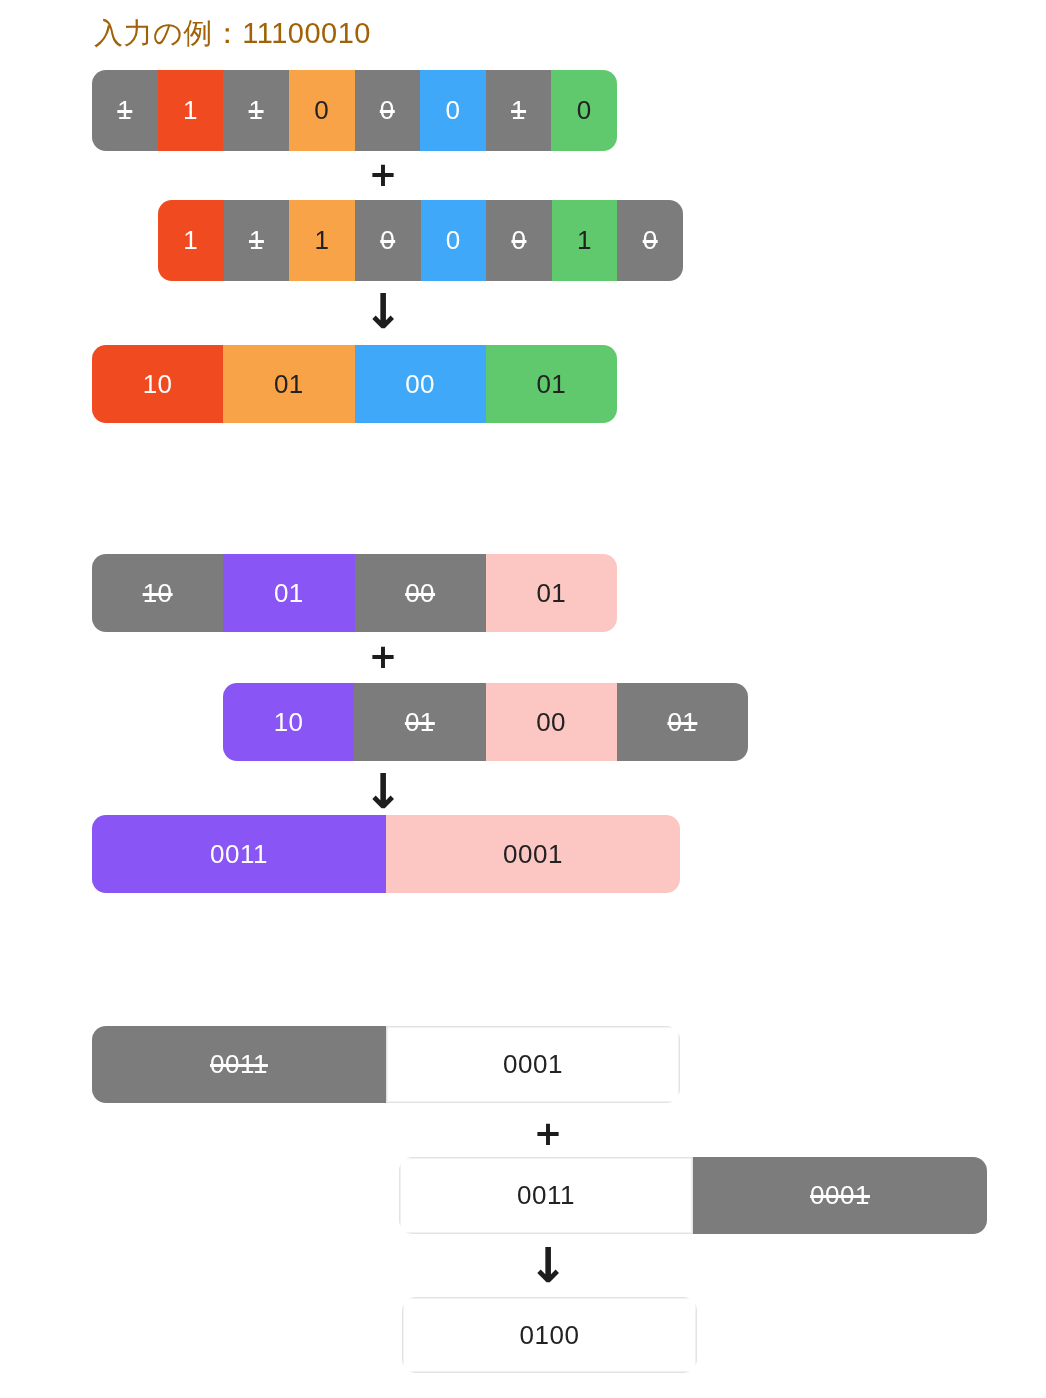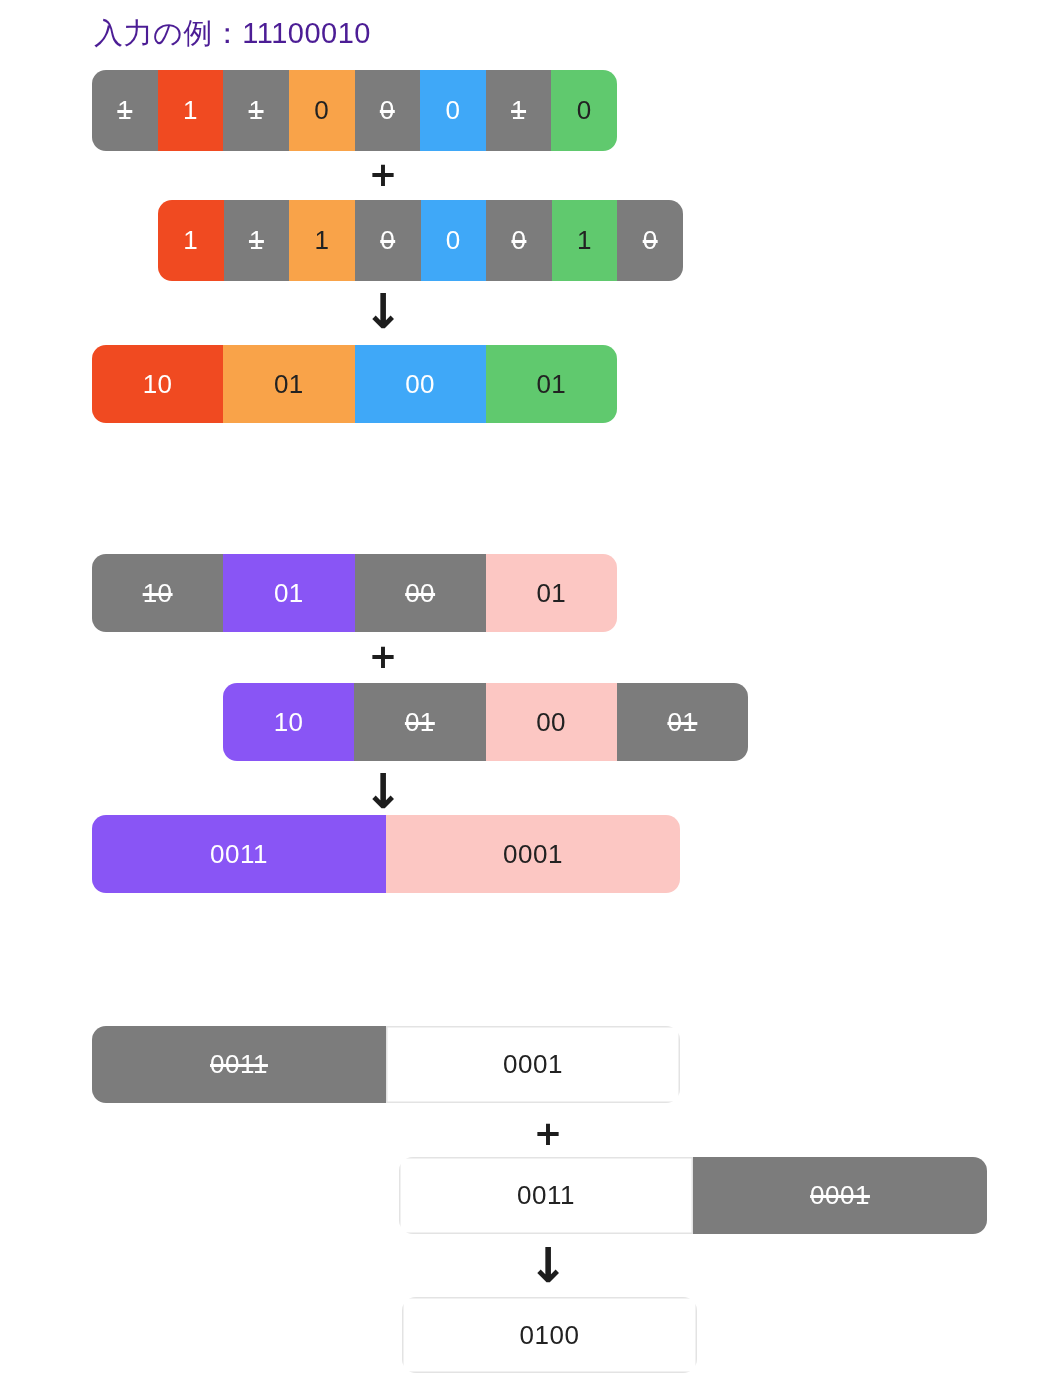--- a/index.html
+++ b/index.html
@@ -10,7 +10,7 @@
   }
   .title{
     position:absolute;left:94px;top:14px;font-size:29px;font-weight:500;
-    color:#4c1d95;letter-spacing:.5px;
+    color:#a16207;letter-spacing:.5px;
   }
   .row{
     position:absolute;display:flex;border-radius:14px;overflow:hidden;

